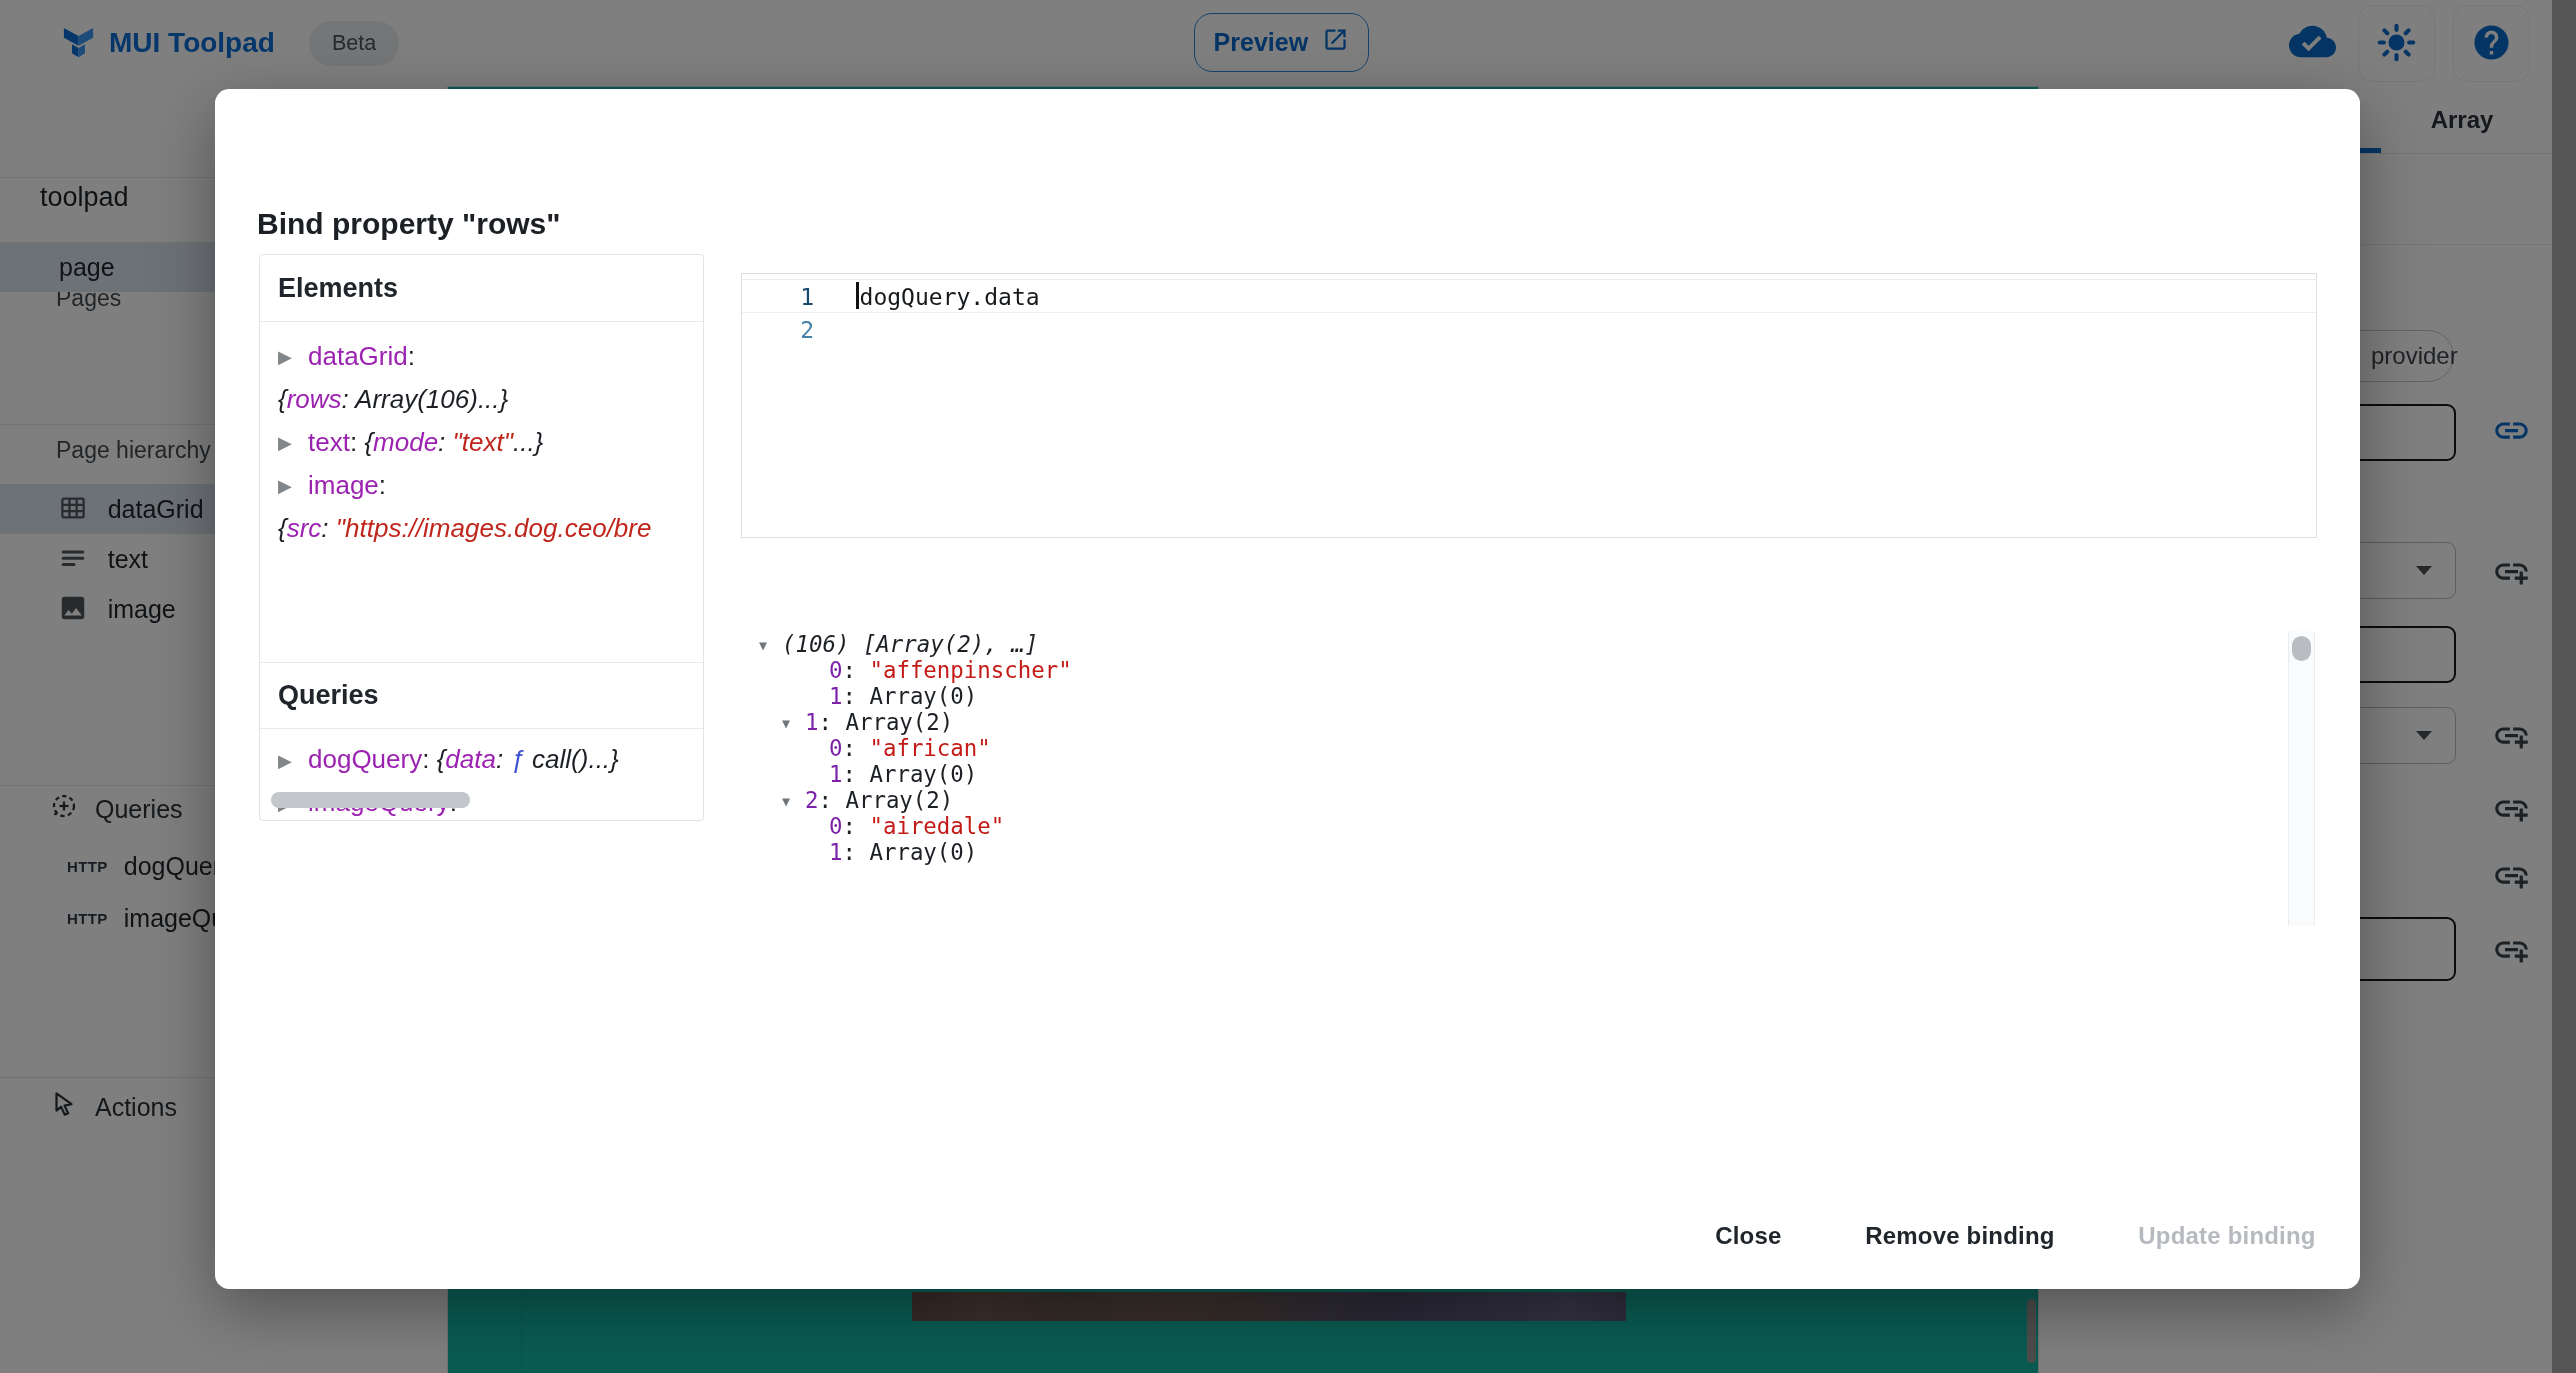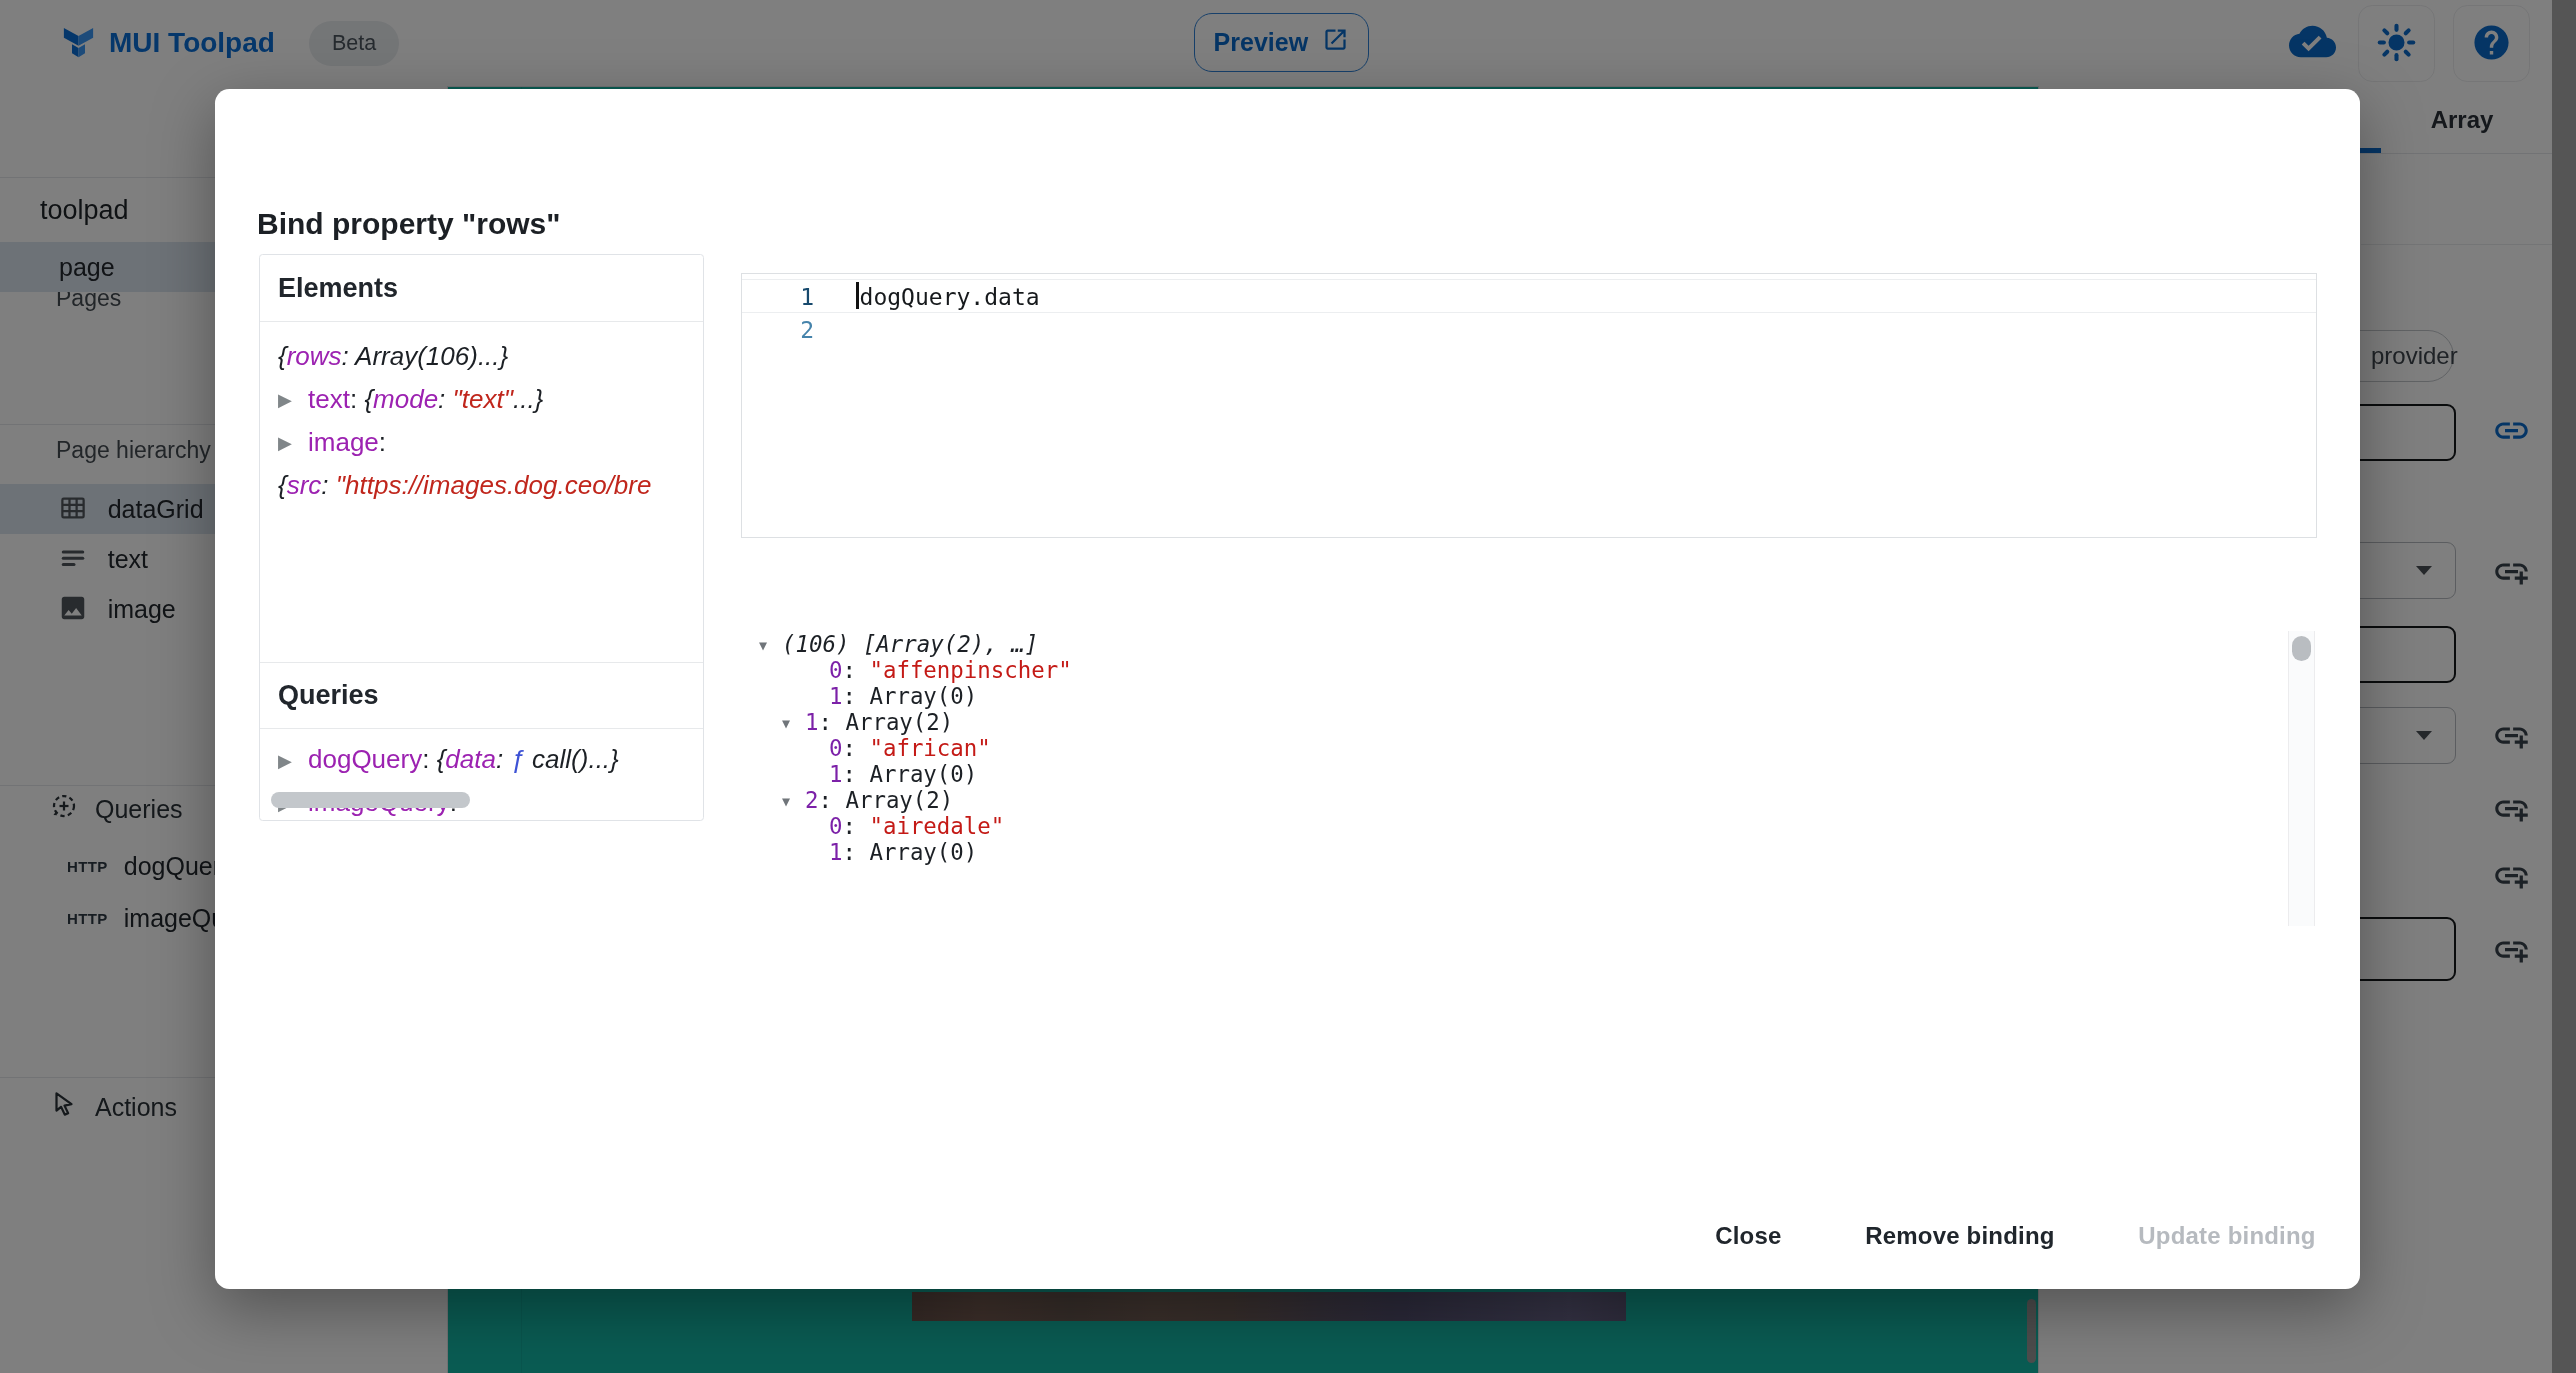--- a/index.html
+++ b/index.html
@@ -18,7 +18,7 @@
   .iconbtn.outlined{border:0.9px solid #ecedef;}
   
   .sidebar{left:0;top:86px;width:447px;height:1288px;background:#ffffff;border-right:0.9px solid #e3e5e8;z-index:1;}
-  .sb-title{left:40px;top:109px;font-size:27px;color:#1f2429;text-align:right;}
+  .sb-title{left:40px;top:96px;font-size:27px;color:#1f2429;text-align:right;}
   .sb-div{left:0;width:447px;height:0;border-top:0.9px solid #e5e7eb;}
   .sb-label{left:56px;font-size:23px;color:#454c53;}
   .sb-row{left:0;width:447px;height:50px;display:flex;align-items:center;}

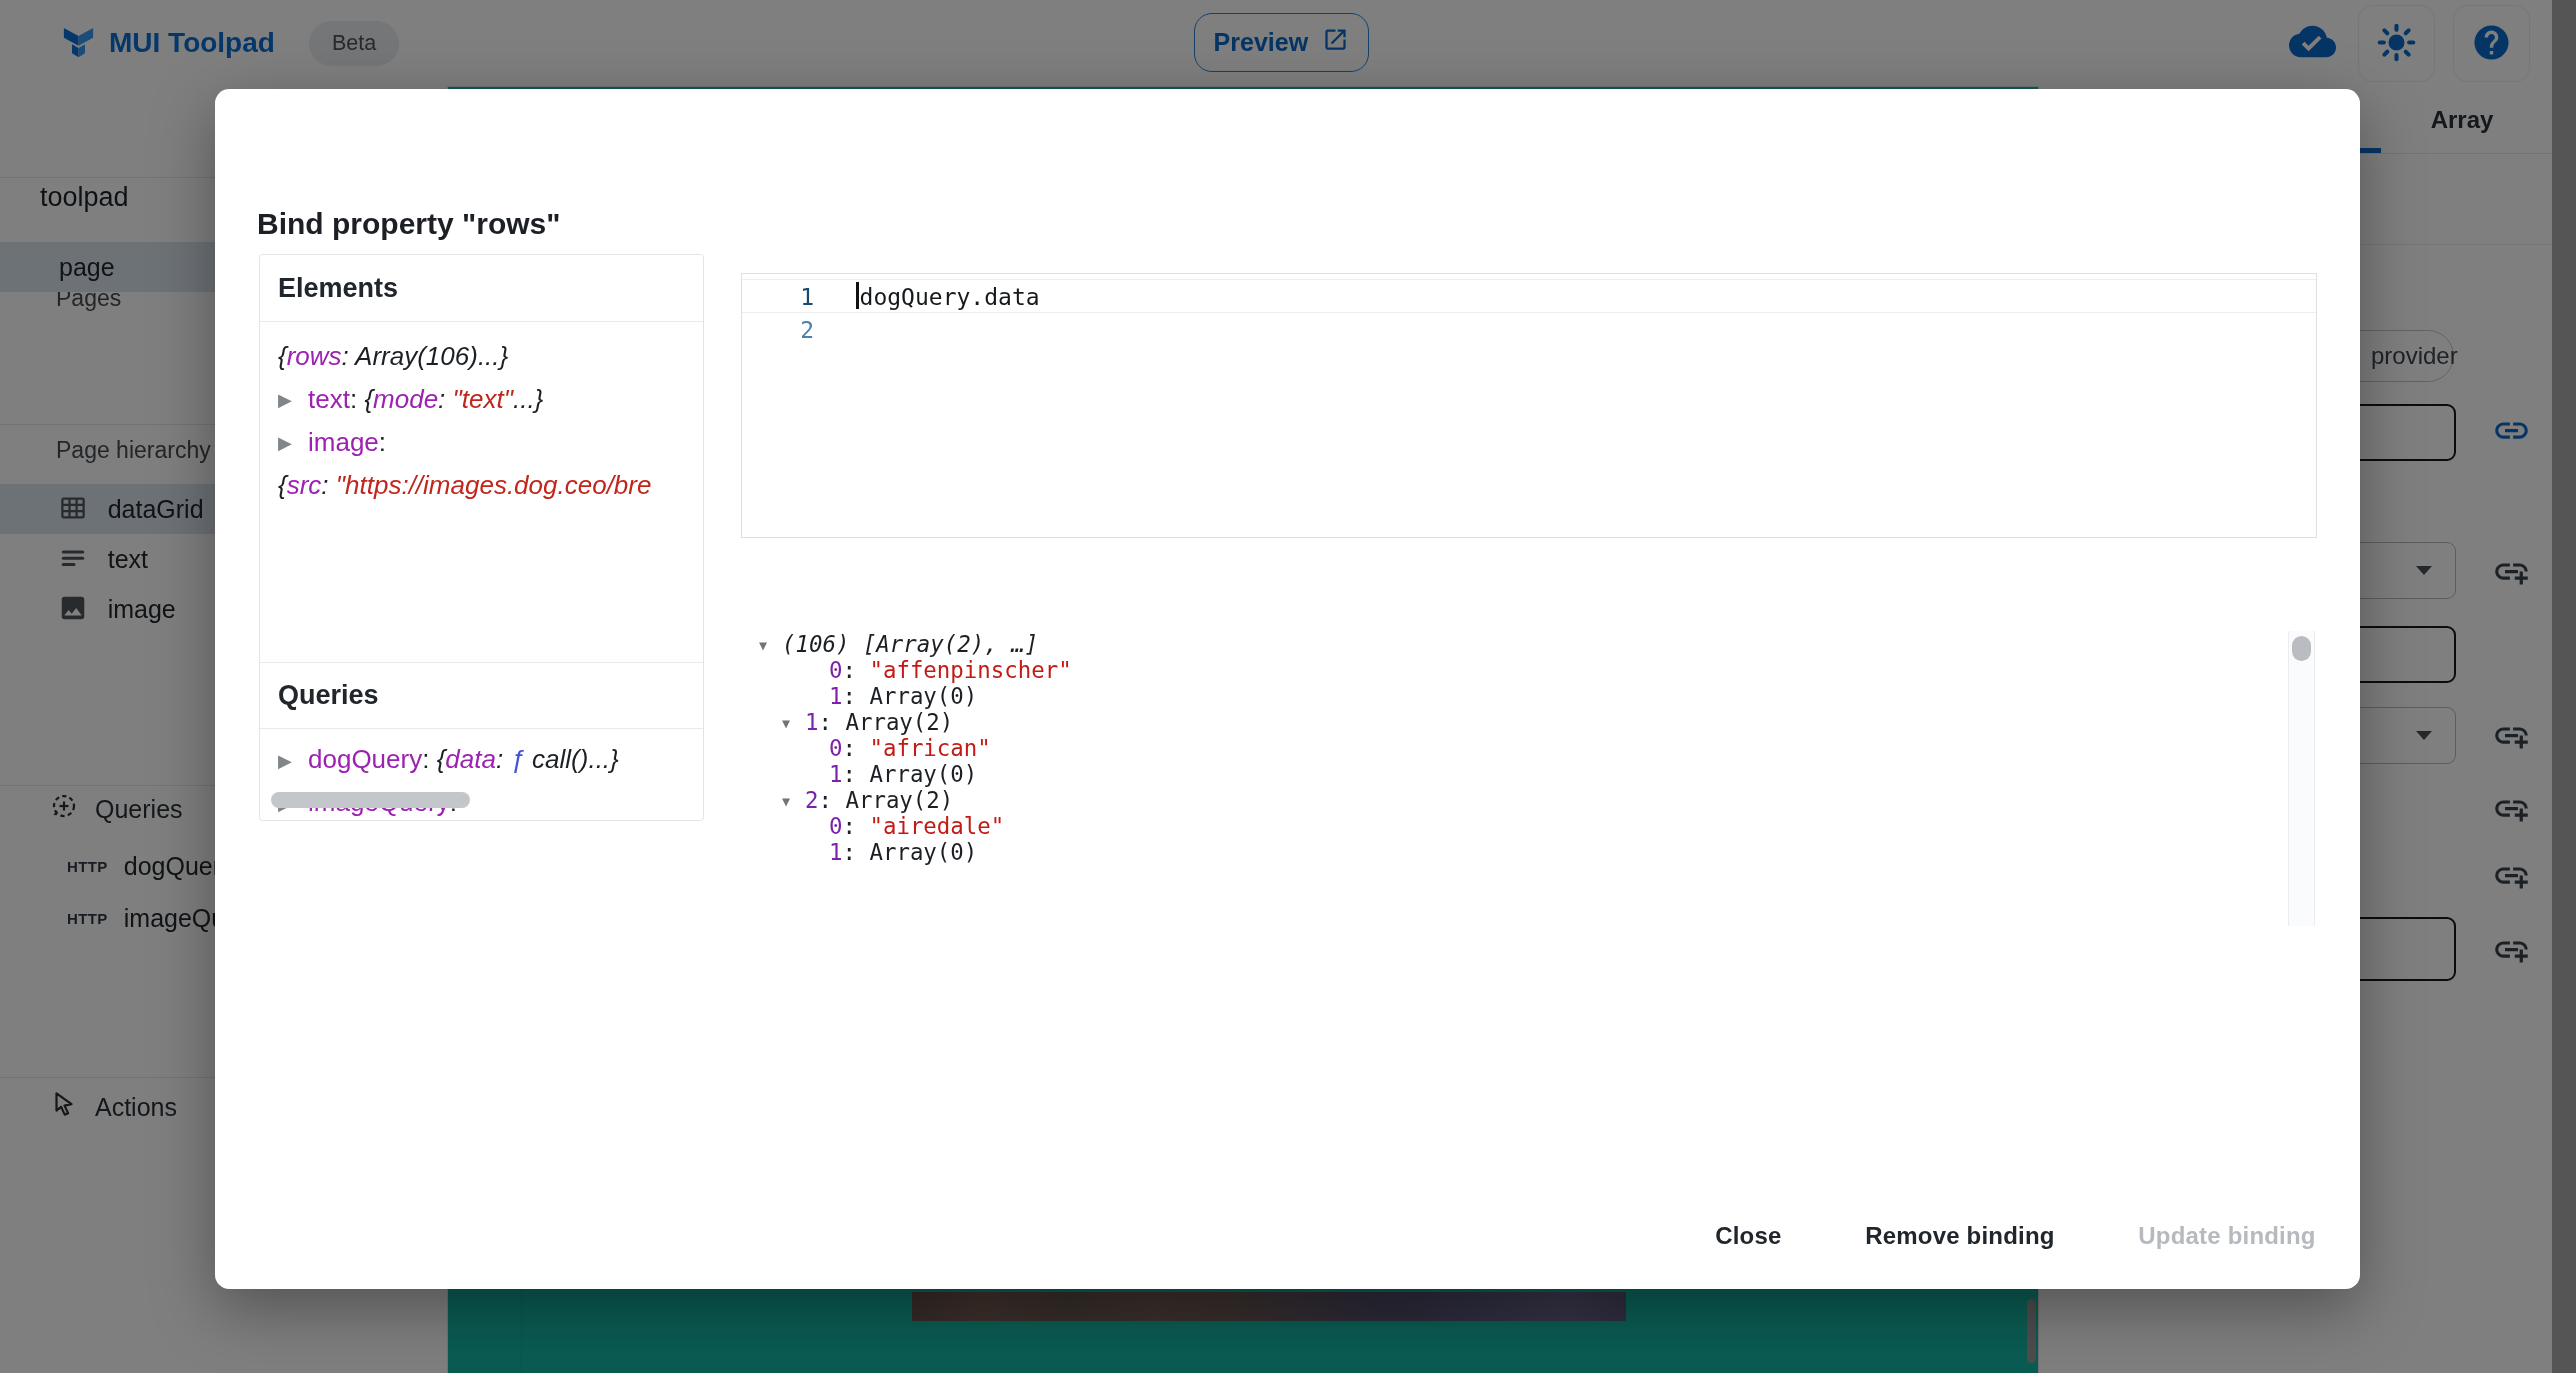--- a/index.html
+++ b/index.html
@@ -284,6 +284,7 @@
     <div class="abs scopebox">
       <div class="scope-hdr">Elements</div>
       <div class="tree">
+        <div class="tline"><span class="tri">▶</span><span class="nm">dataGrid</span><span class="blk" style="font-style:normal">:</span></div>
         <div class="tline"><span class="blk">{</span><span class="key">rows</span><span class="blk">: </span><span class="blk">Array(106)...}</span></div>
         <div class="tline"><span class="tri">▶</span><span class="nm">text</span><span class="blk" style="font-style:normal">: </span><span class="blk">{</span><span class="key">mode</span><span class="blk">: </span><span class="str">"text"</span><span class="blk">...}</span></div>
         <div class="tline"><span class="tri">▶</span><span class="nm">image</span><span class="blk" style="font-style:normal">:</span></div>

